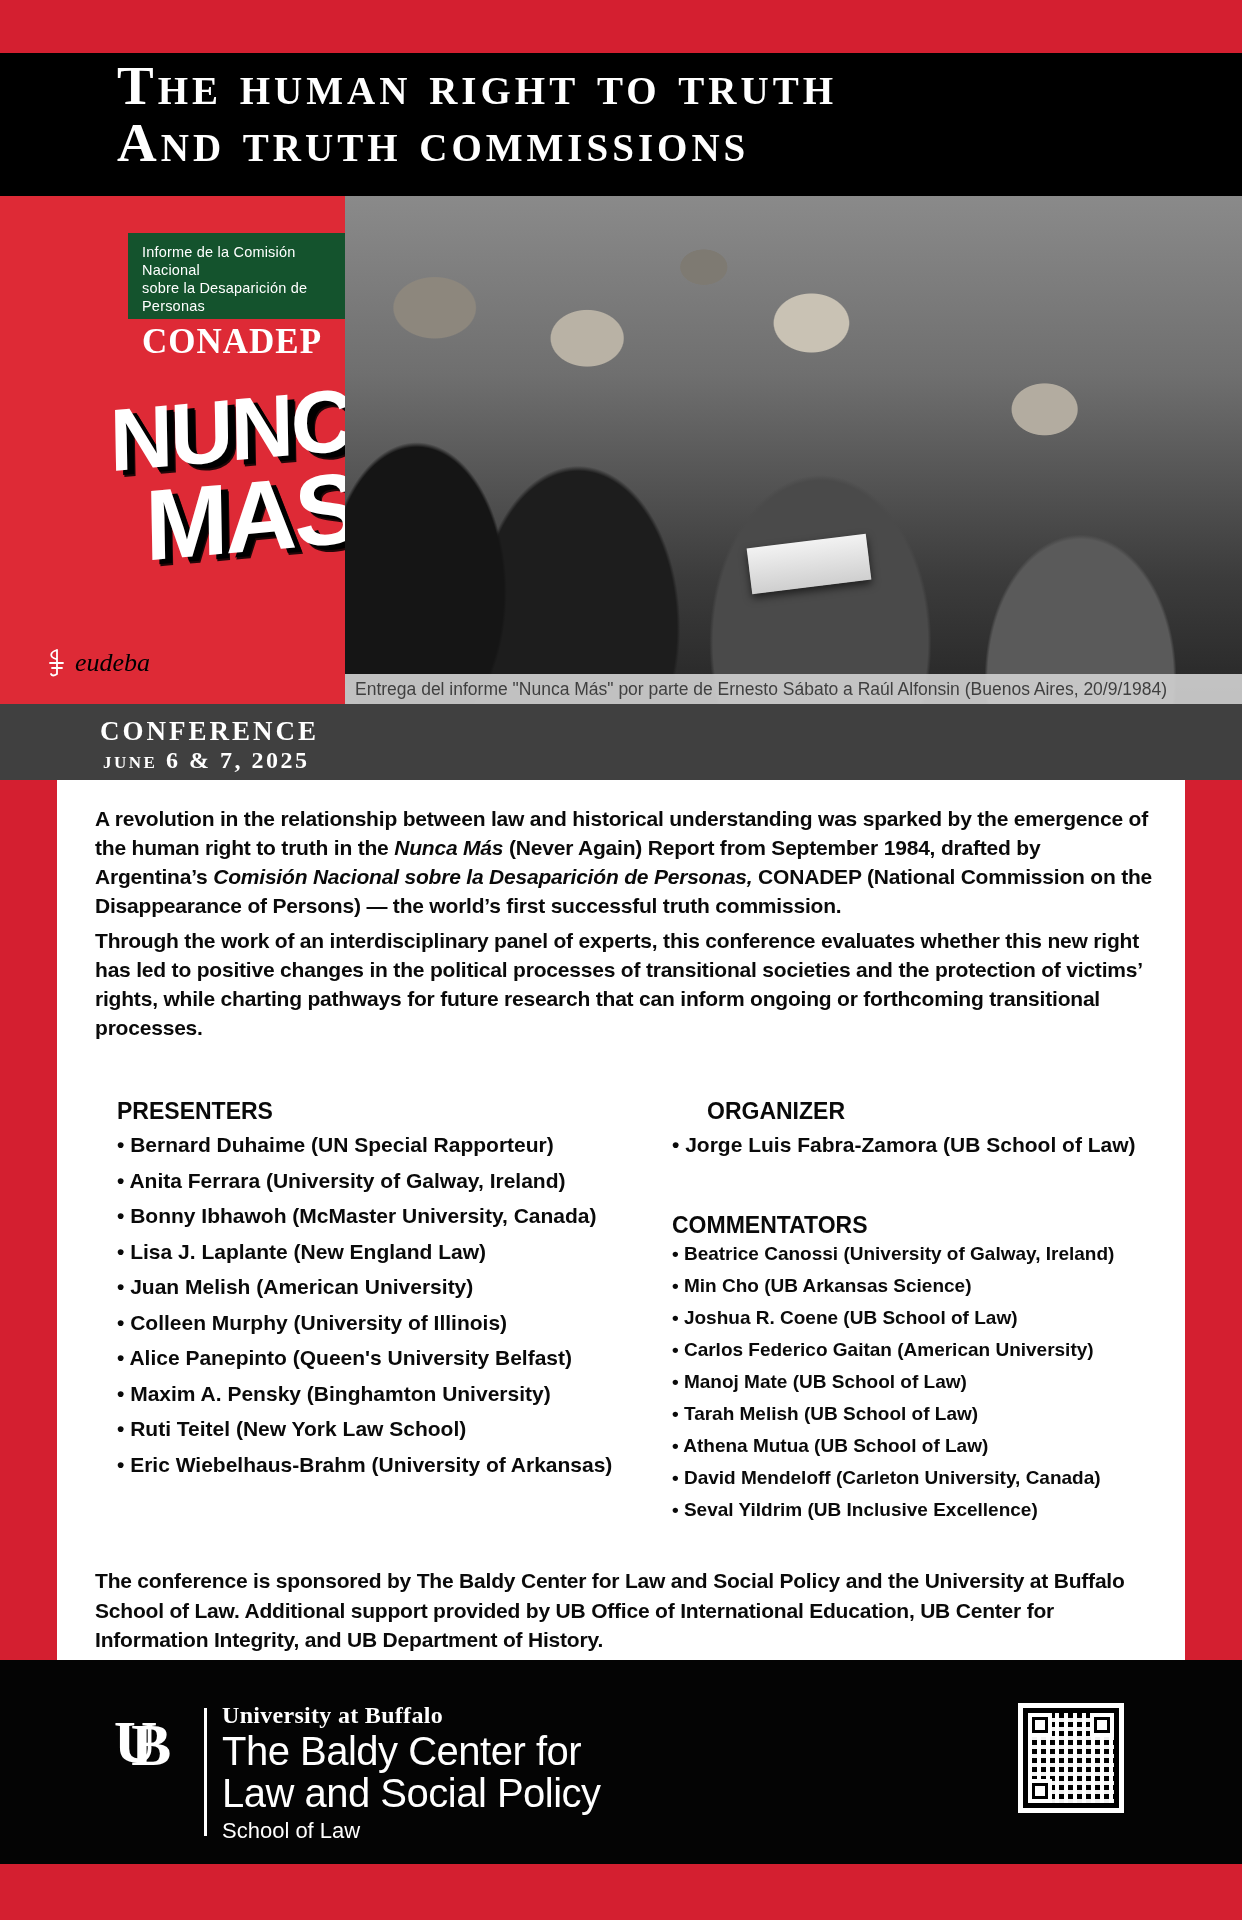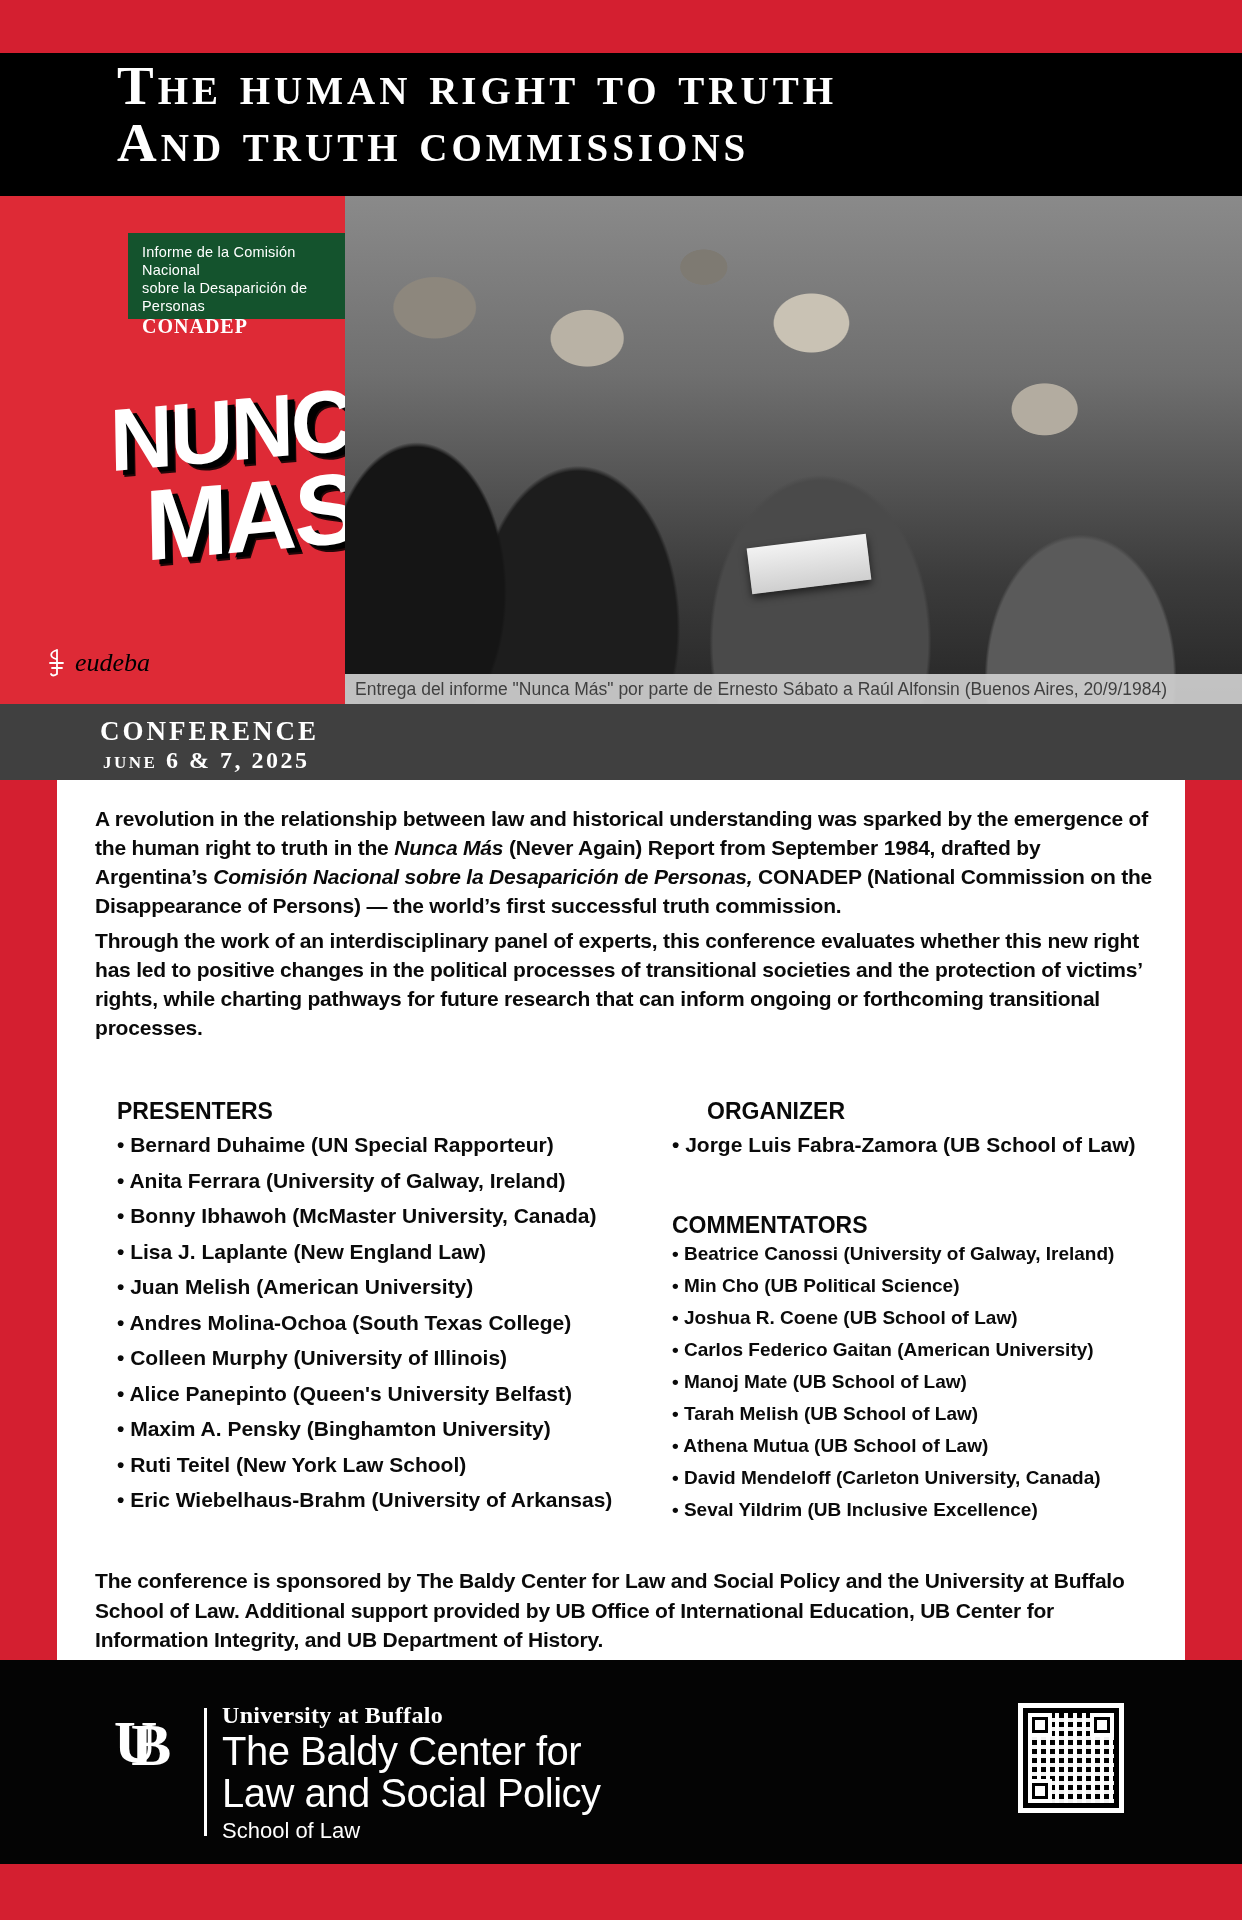--- a/index.html
+++ b/index.html
@@ -24,7 +24,7 @@
   .book-cover{position:absolute;left:0;top:0;width:345px;height:508px;background:#de2a36;overflow:hidden;}
   .conadep-box{position:absolute;left:128px;top:37px;width:217px;height:86px;background:#14532d;color:#fff;padding:10px 0 0 14px;box-sizing:border-box;}
   .conadep-box .ln{font-size:14.5px;line-height:18px;letter-spacing:.2px;}
-  .conadep-box .acr{font-family:"Liberation Serif",serif;font-size:20px;font-weight:700;letter-spacing:1px;margin-top:0;}
+  .conadep-box .acr{font-family:"Liberation Serif",serif;font-size:35px;font-weight:700;letter-spacing:1px;margin-top:7px;}
   .nunca-mas{
     position:absolute;left:110px;top:192px;color:#fff;
     font-weight:700;transform:rotate(-5deg) skewX(-4deg);

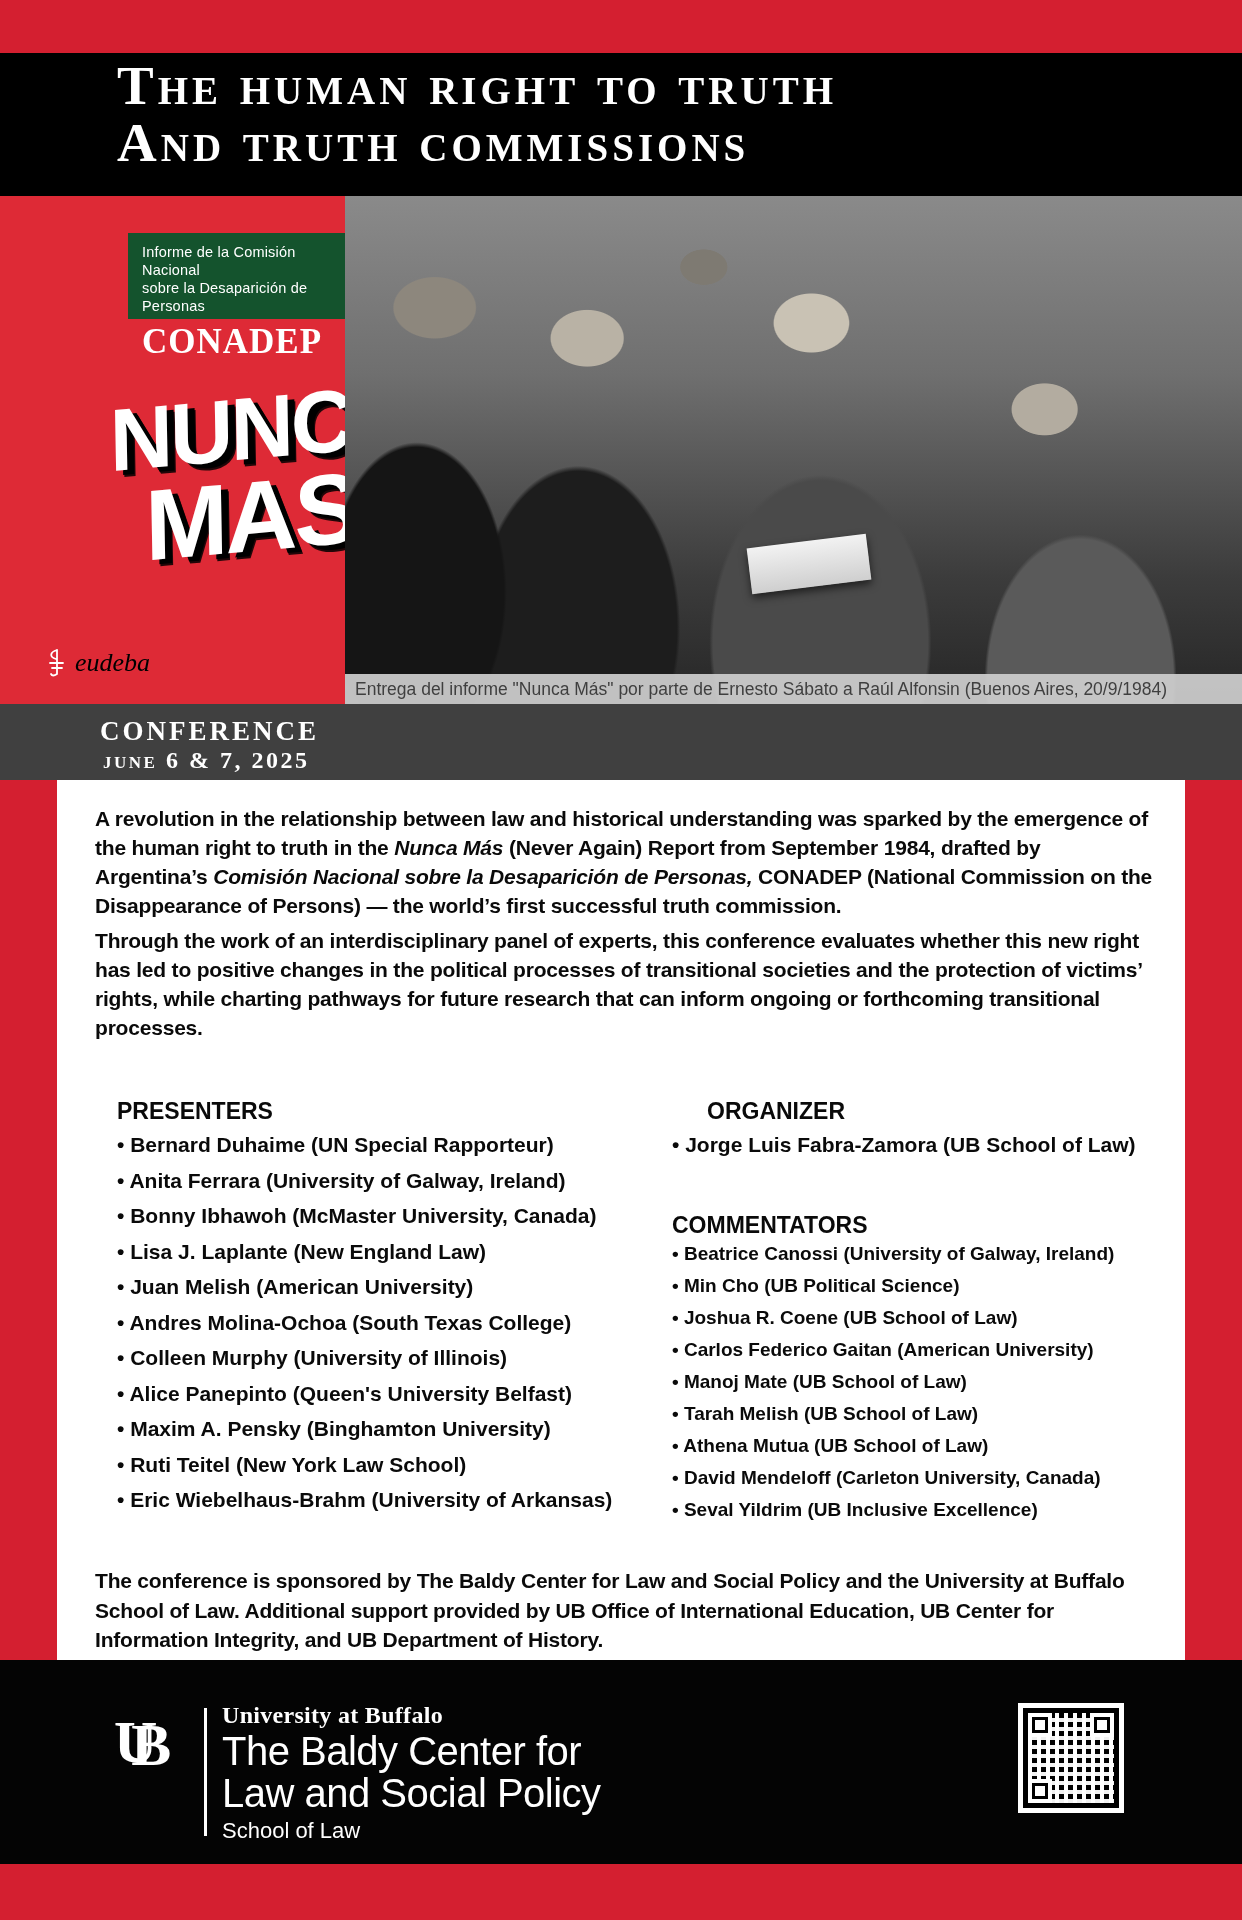--- a/index.html
+++ b/index.html
@@ -179,7 +179,7 @@
   <div class="col-heading h-commentators">COMMENTATORS</div>
   <div class="name-list l-commentators">
     <span class="row">• Beatrice Canossi (University of Galway, Ireland)</span>
-    <span class="row">• Min Cho (UB Political Science)</span>
+    <span class="row">• Min Cho (UB Arkansas Science)</span>
     <span class="row">• Joshua R. Coene (UB School of Law)</span>
     <span class="row">• Carlos Federico Gaitan (American University)</span>
     <span class="row">• Manoj Mate (UB School of Law)</span>

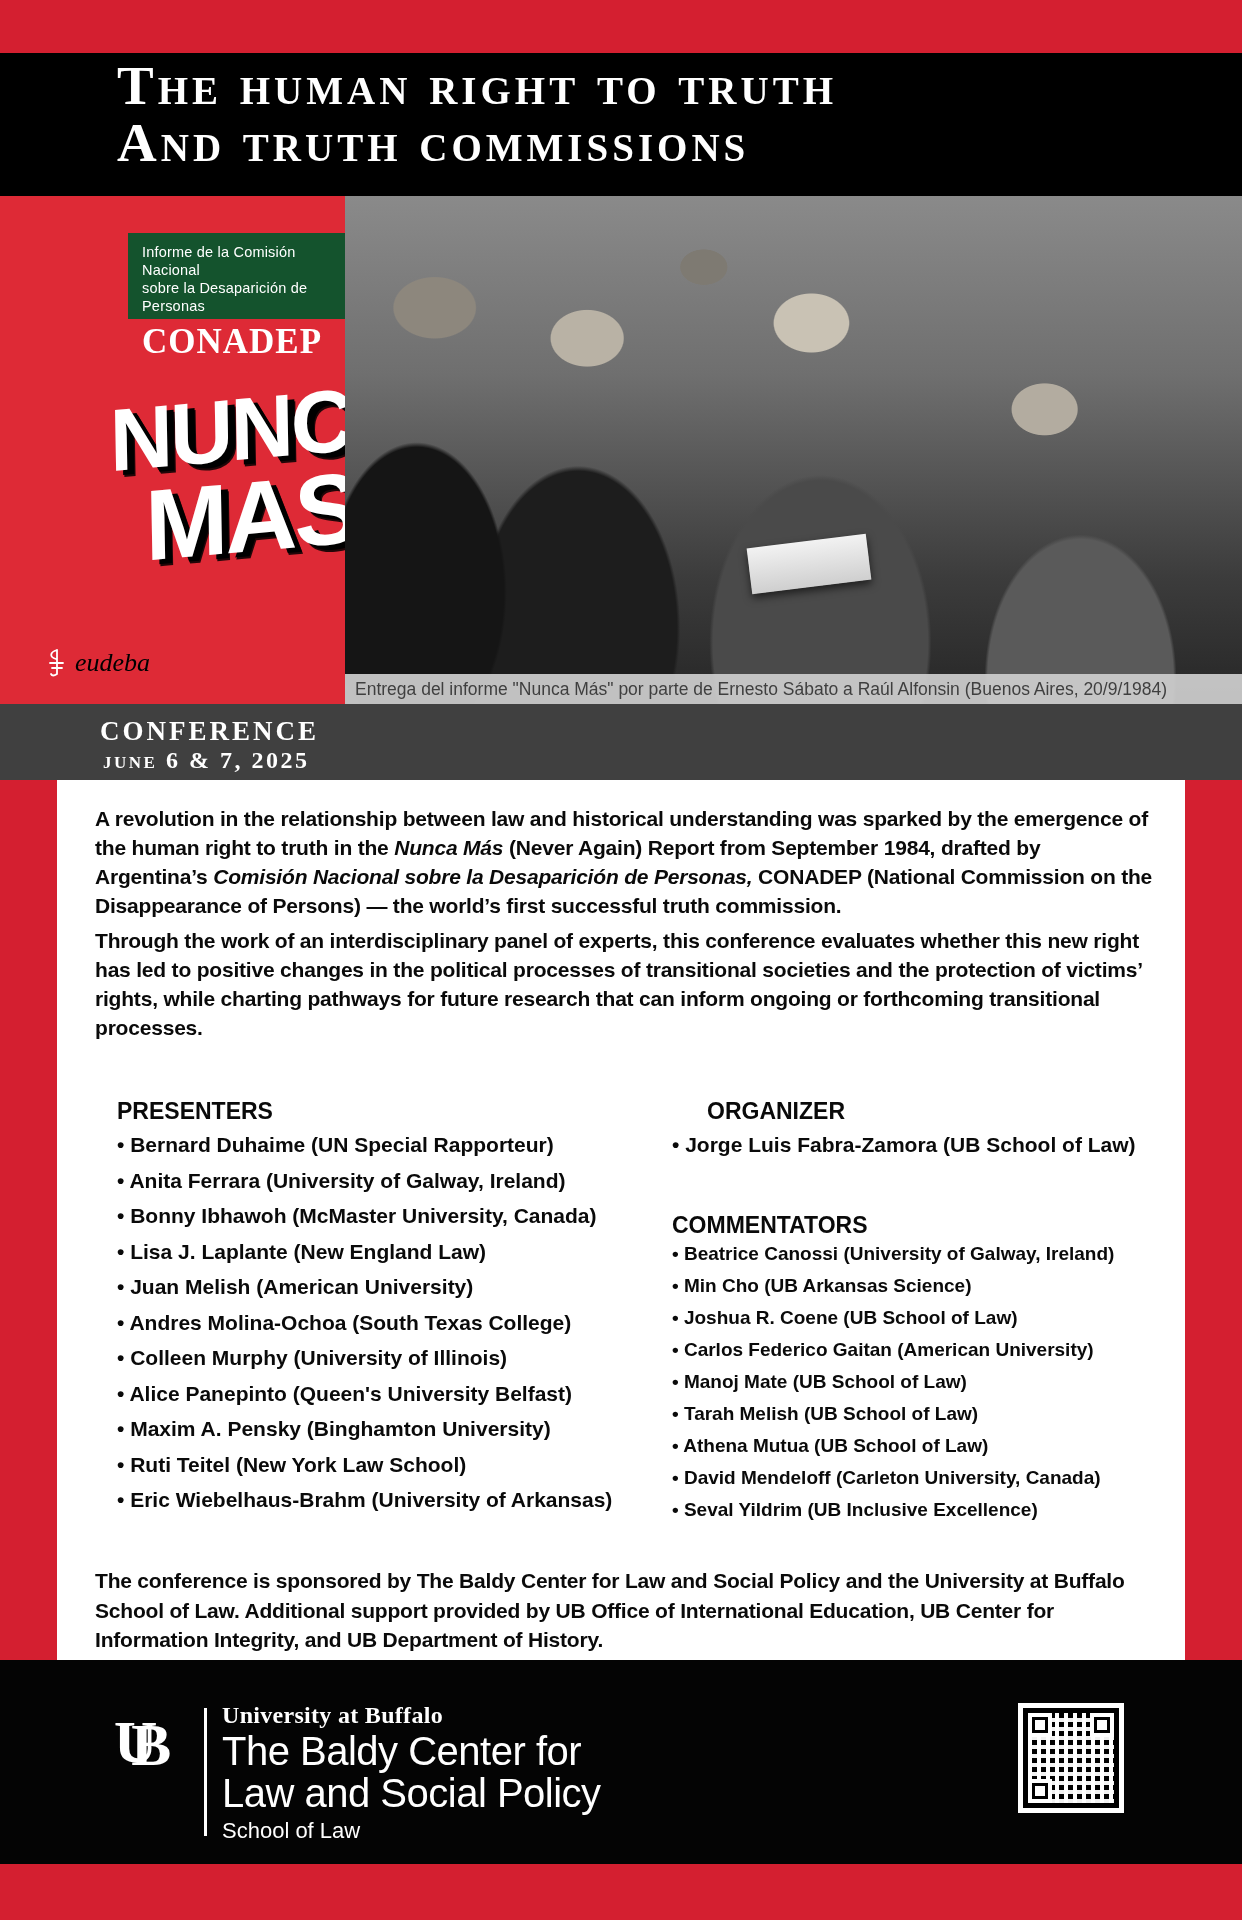--- a/index.html
+++ b/index.html
@@ -163,7 +163,6 @@
     <span class="row">• Bonny Ibhawoh (McMaster University, Canada)</span>
     <span class="row">• Lisa J. Laplante (New England Law)</span>
     <span class="row">• Juan Melish (American University)</span>
-    <span class="row">• Andres Molina-Ochoa (South Texas College)</span>
     <span class="row">• Colleen Murphy (University of Illinois)</span>
     <span class="row">• Alice Panepinto (Queen's University Belfast)</span>
     <span class="row">• Maxim A. Pensky (Binghamton University)</span>

